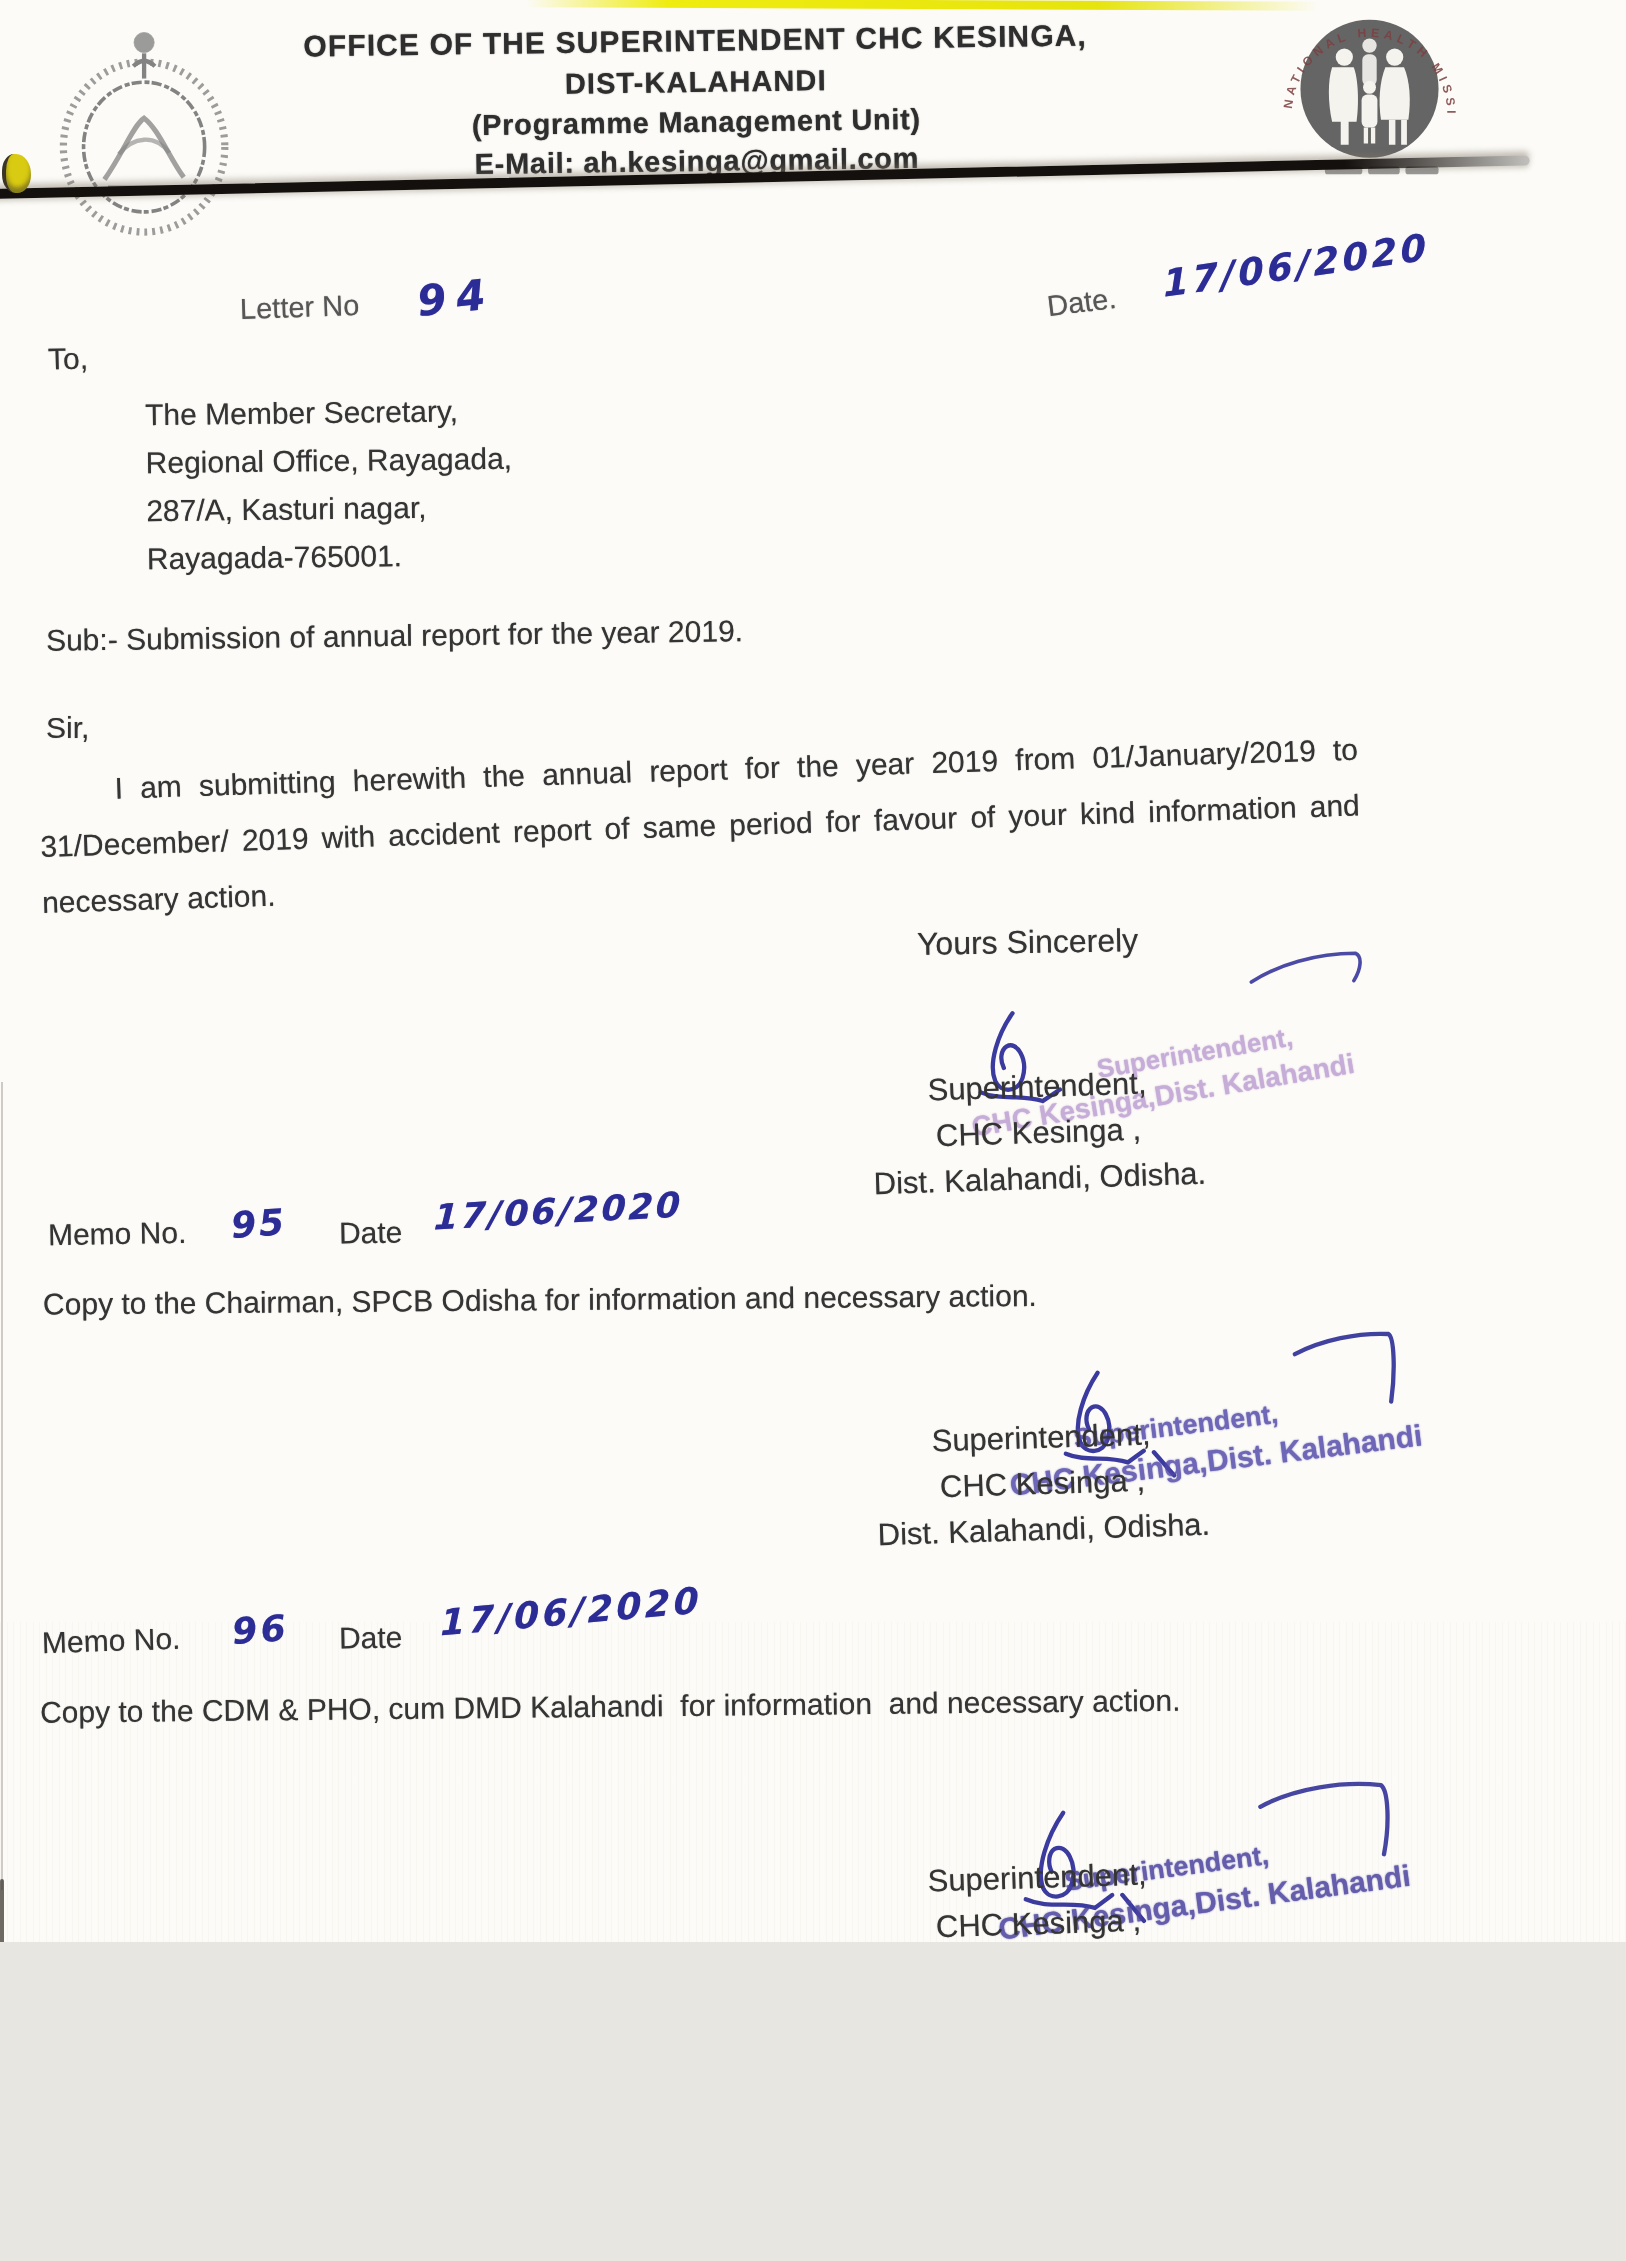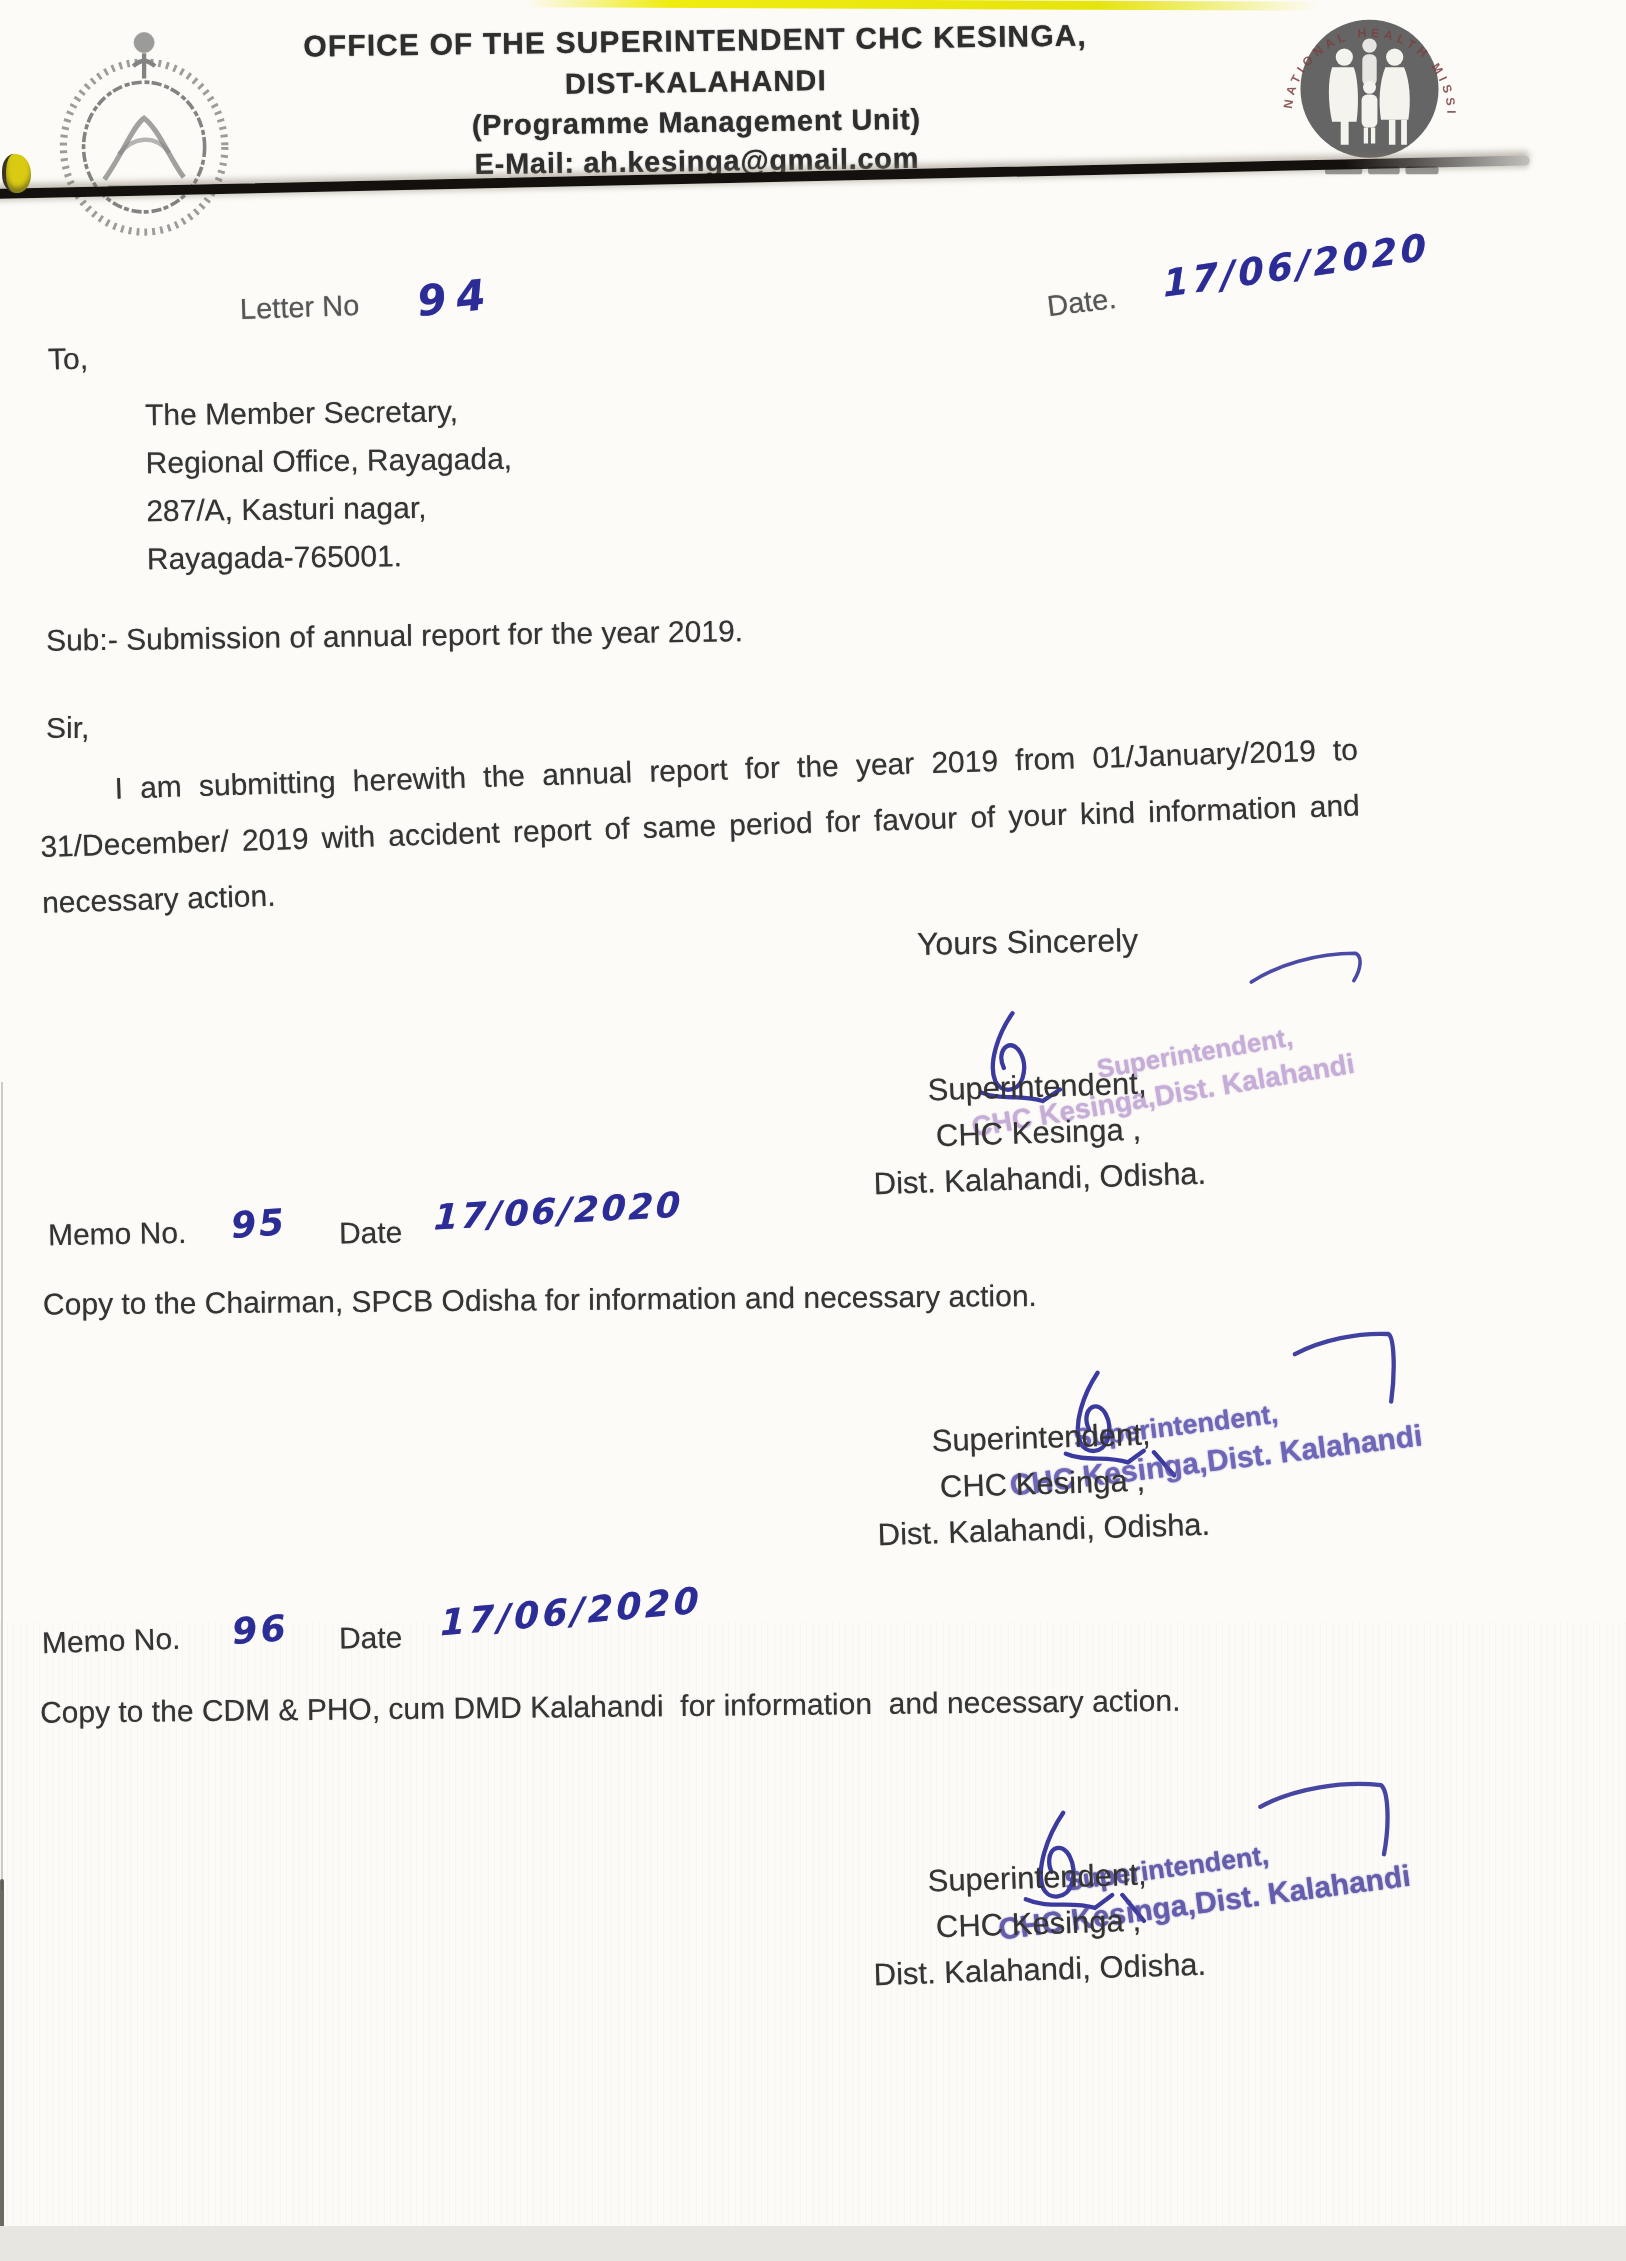--- a/index.html
+++ b/index.html
@@ -4,7 +4,7 @@
 <style>
   html,body{margin:0;padding:0;background:#e8e6e1;}
   .page{
-    position:relative;width:1627px;height:2226px;margin:0 auto;
+    position:relative;width:1627px;height:1942px;margin:0 auto;
     background:#fcfbf7;overflow:hidden;
     font-family:"Liberation Sans",sans-serif;
   }

